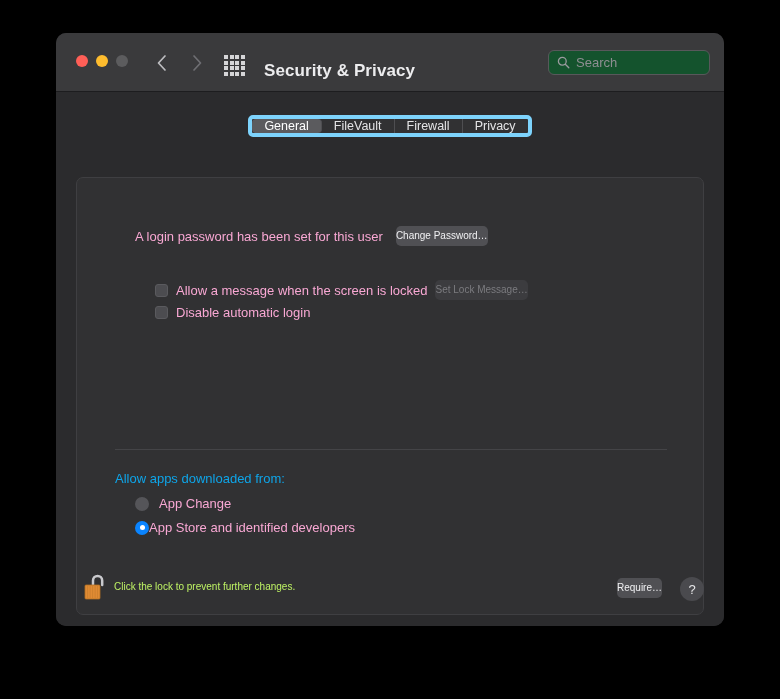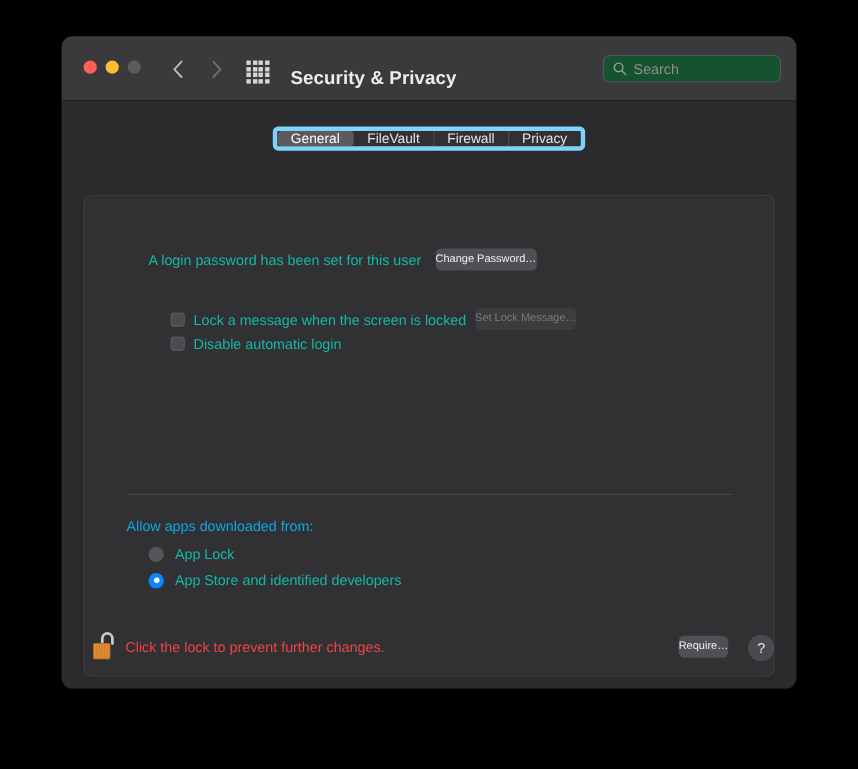--- a/index.html
+++ b/index.html
@@ -176,7 +176,7 @@
 
   .label {
     font-size: 13px;
-    color: #14b8a6;
+    color: #f9a8d4;
     white-space: nowrap;
     text-align: center;
   }

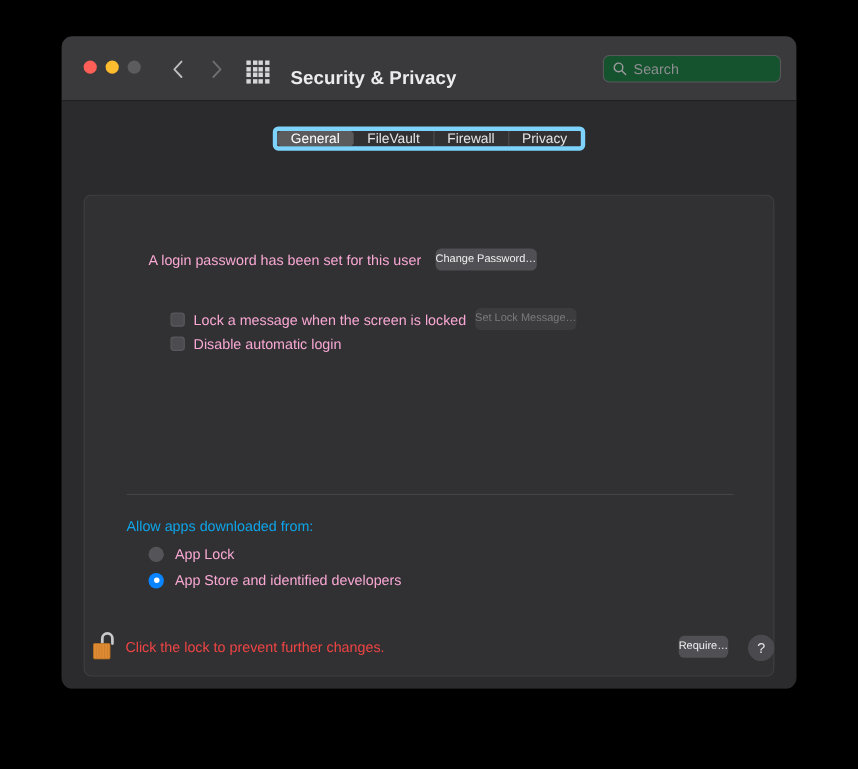--- a/index.html
+++ b/index.html
@@ -399,7 +399,7 @@
 
       <div class="row r-msg">
         <span class="cb"></span>
-        <span class="label">Lock a message when the screen is locked</span>
+        <span class="label">Allow a message when the screen is locked</span>
         <button class="btn disabled">Set Lock Message…</button>
       </div>
 

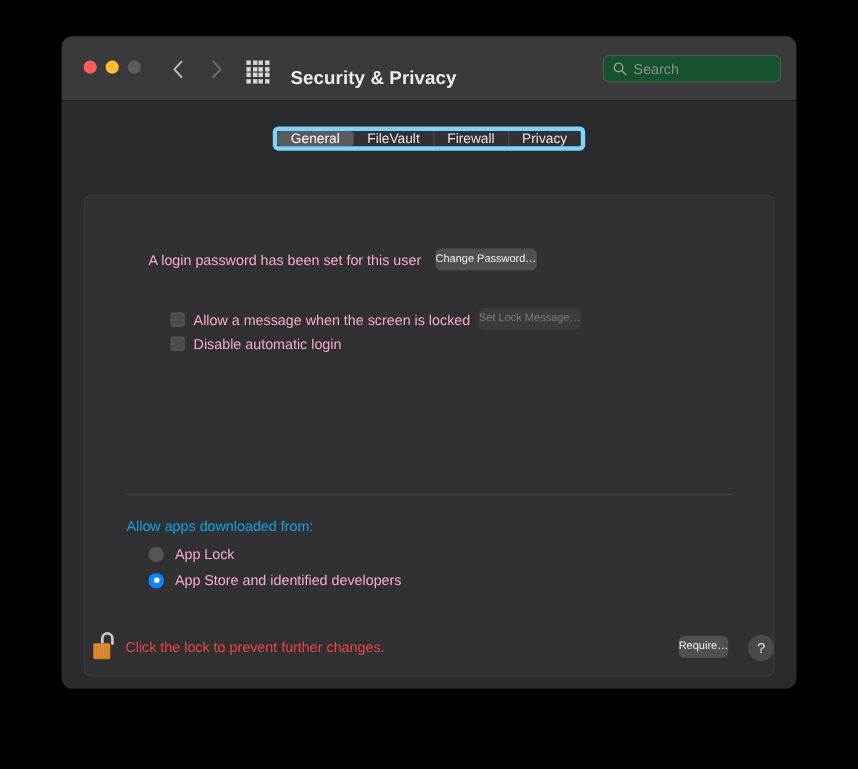--- a/index.html
+++ b/index.html
@@ -414,7 +414,7 @@
 
       <div class="row r-rad1">
         <span class="radio"></span>
-        <span class="label">App Lock</span>
+        <span class="label">App Change</span>
       </div>
 
       <div class="row r-rad2">

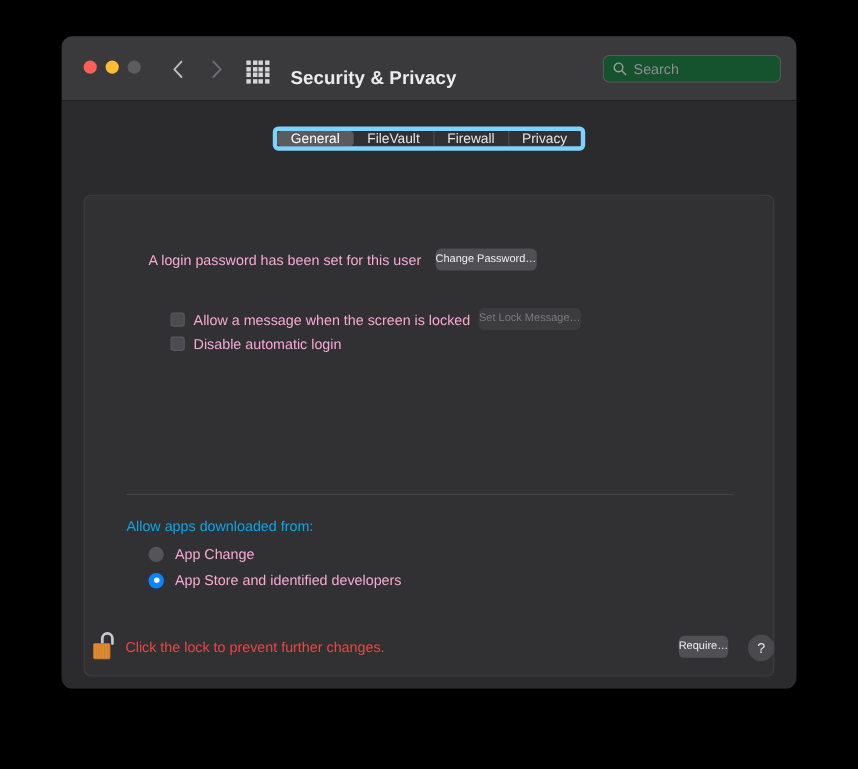--- a/index.html
+++ b/index.html
@@ -253,7 +253,7 @@
     color: #0ea5e9;
   }
   .r-rad1 { left: 58px; top: 318px; gap: 10px; }
-  .r-rad2 { left: 58px; top: 342px; gap: 10px; }
+  .r-rad2 { left: 58px; top: 342px; }
 
   .radio {
     width: 14px; height: 14px;

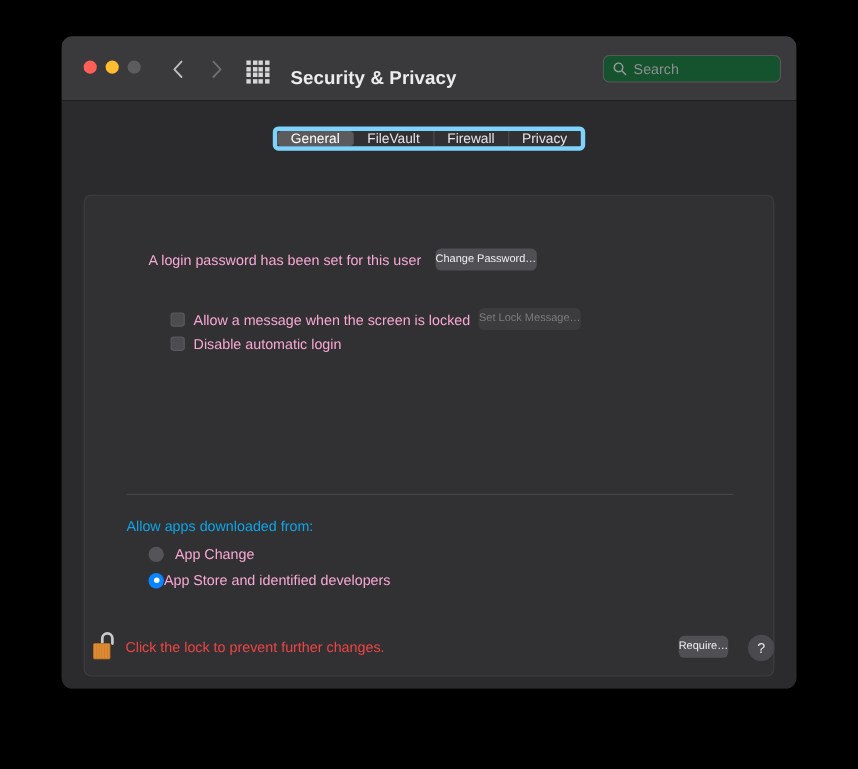--- a/index.html
+++ b/index.html
@@ -294,8 +294,8 @@
     position: absolute;
     left: 58px;
     top: 21px;
-    font-size: 13px;
-    color: #ef4444;
+    font-size: 10px;
+    color: #bef264;
   }
 
   .adv {

